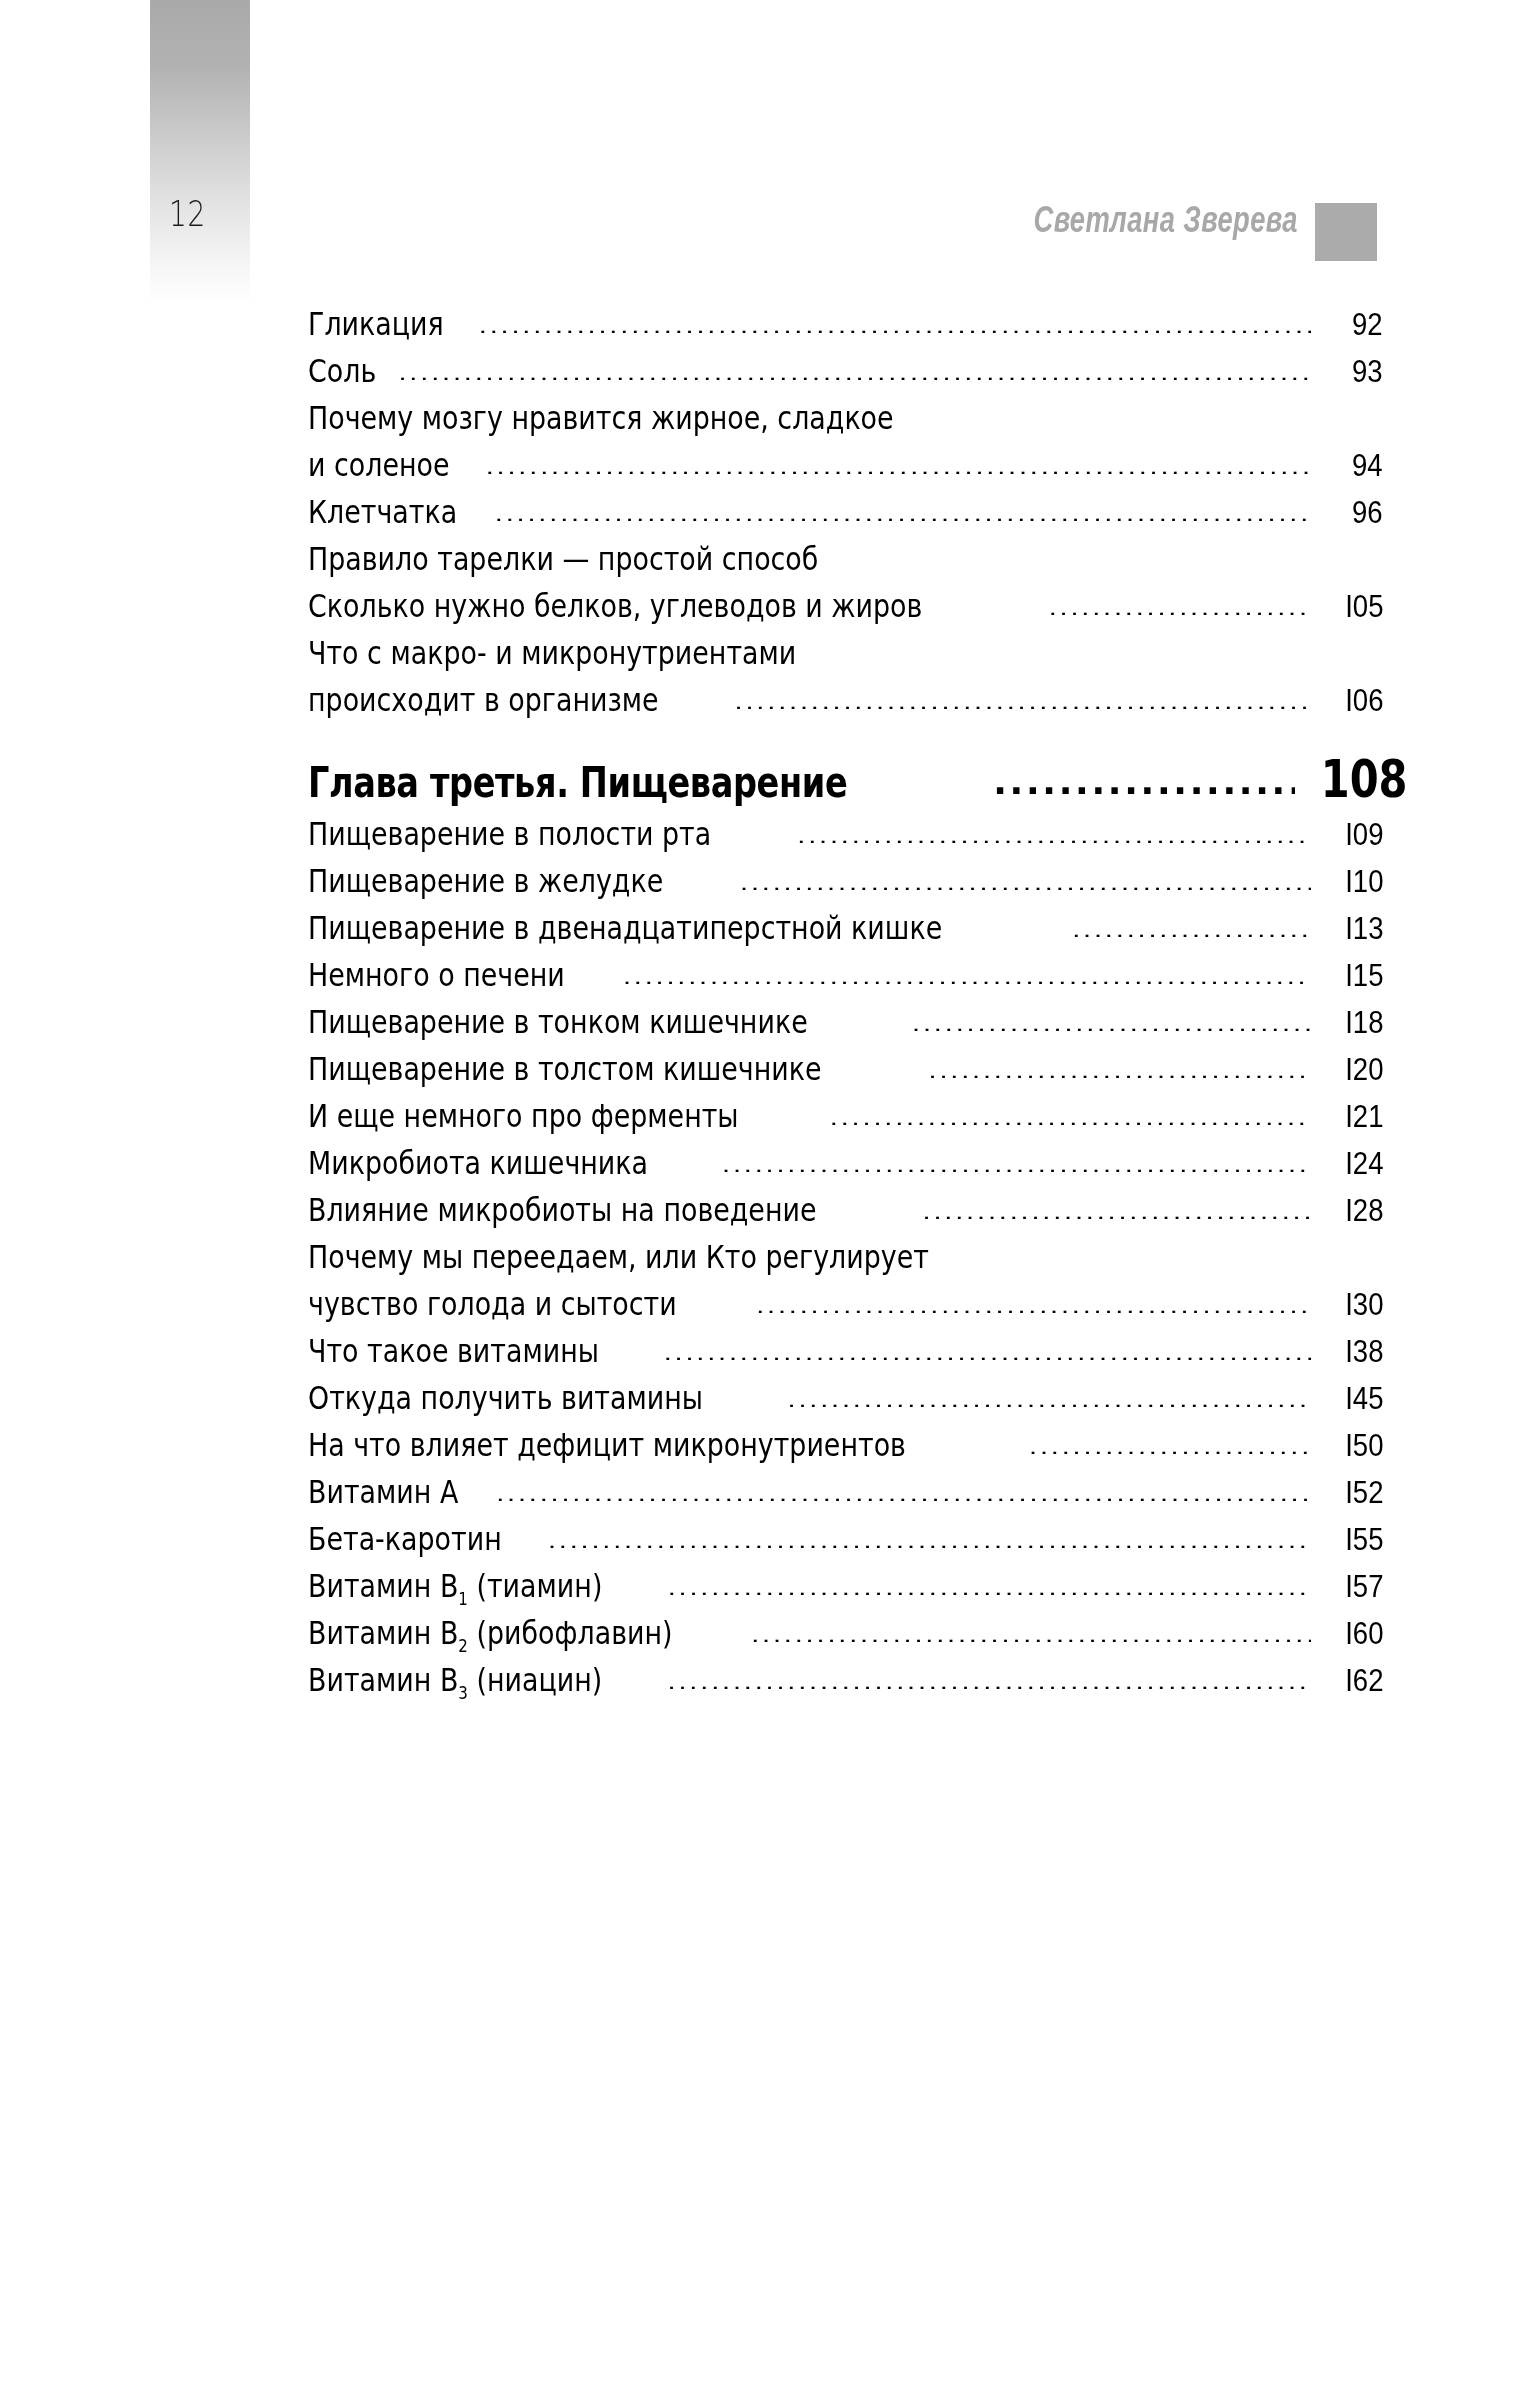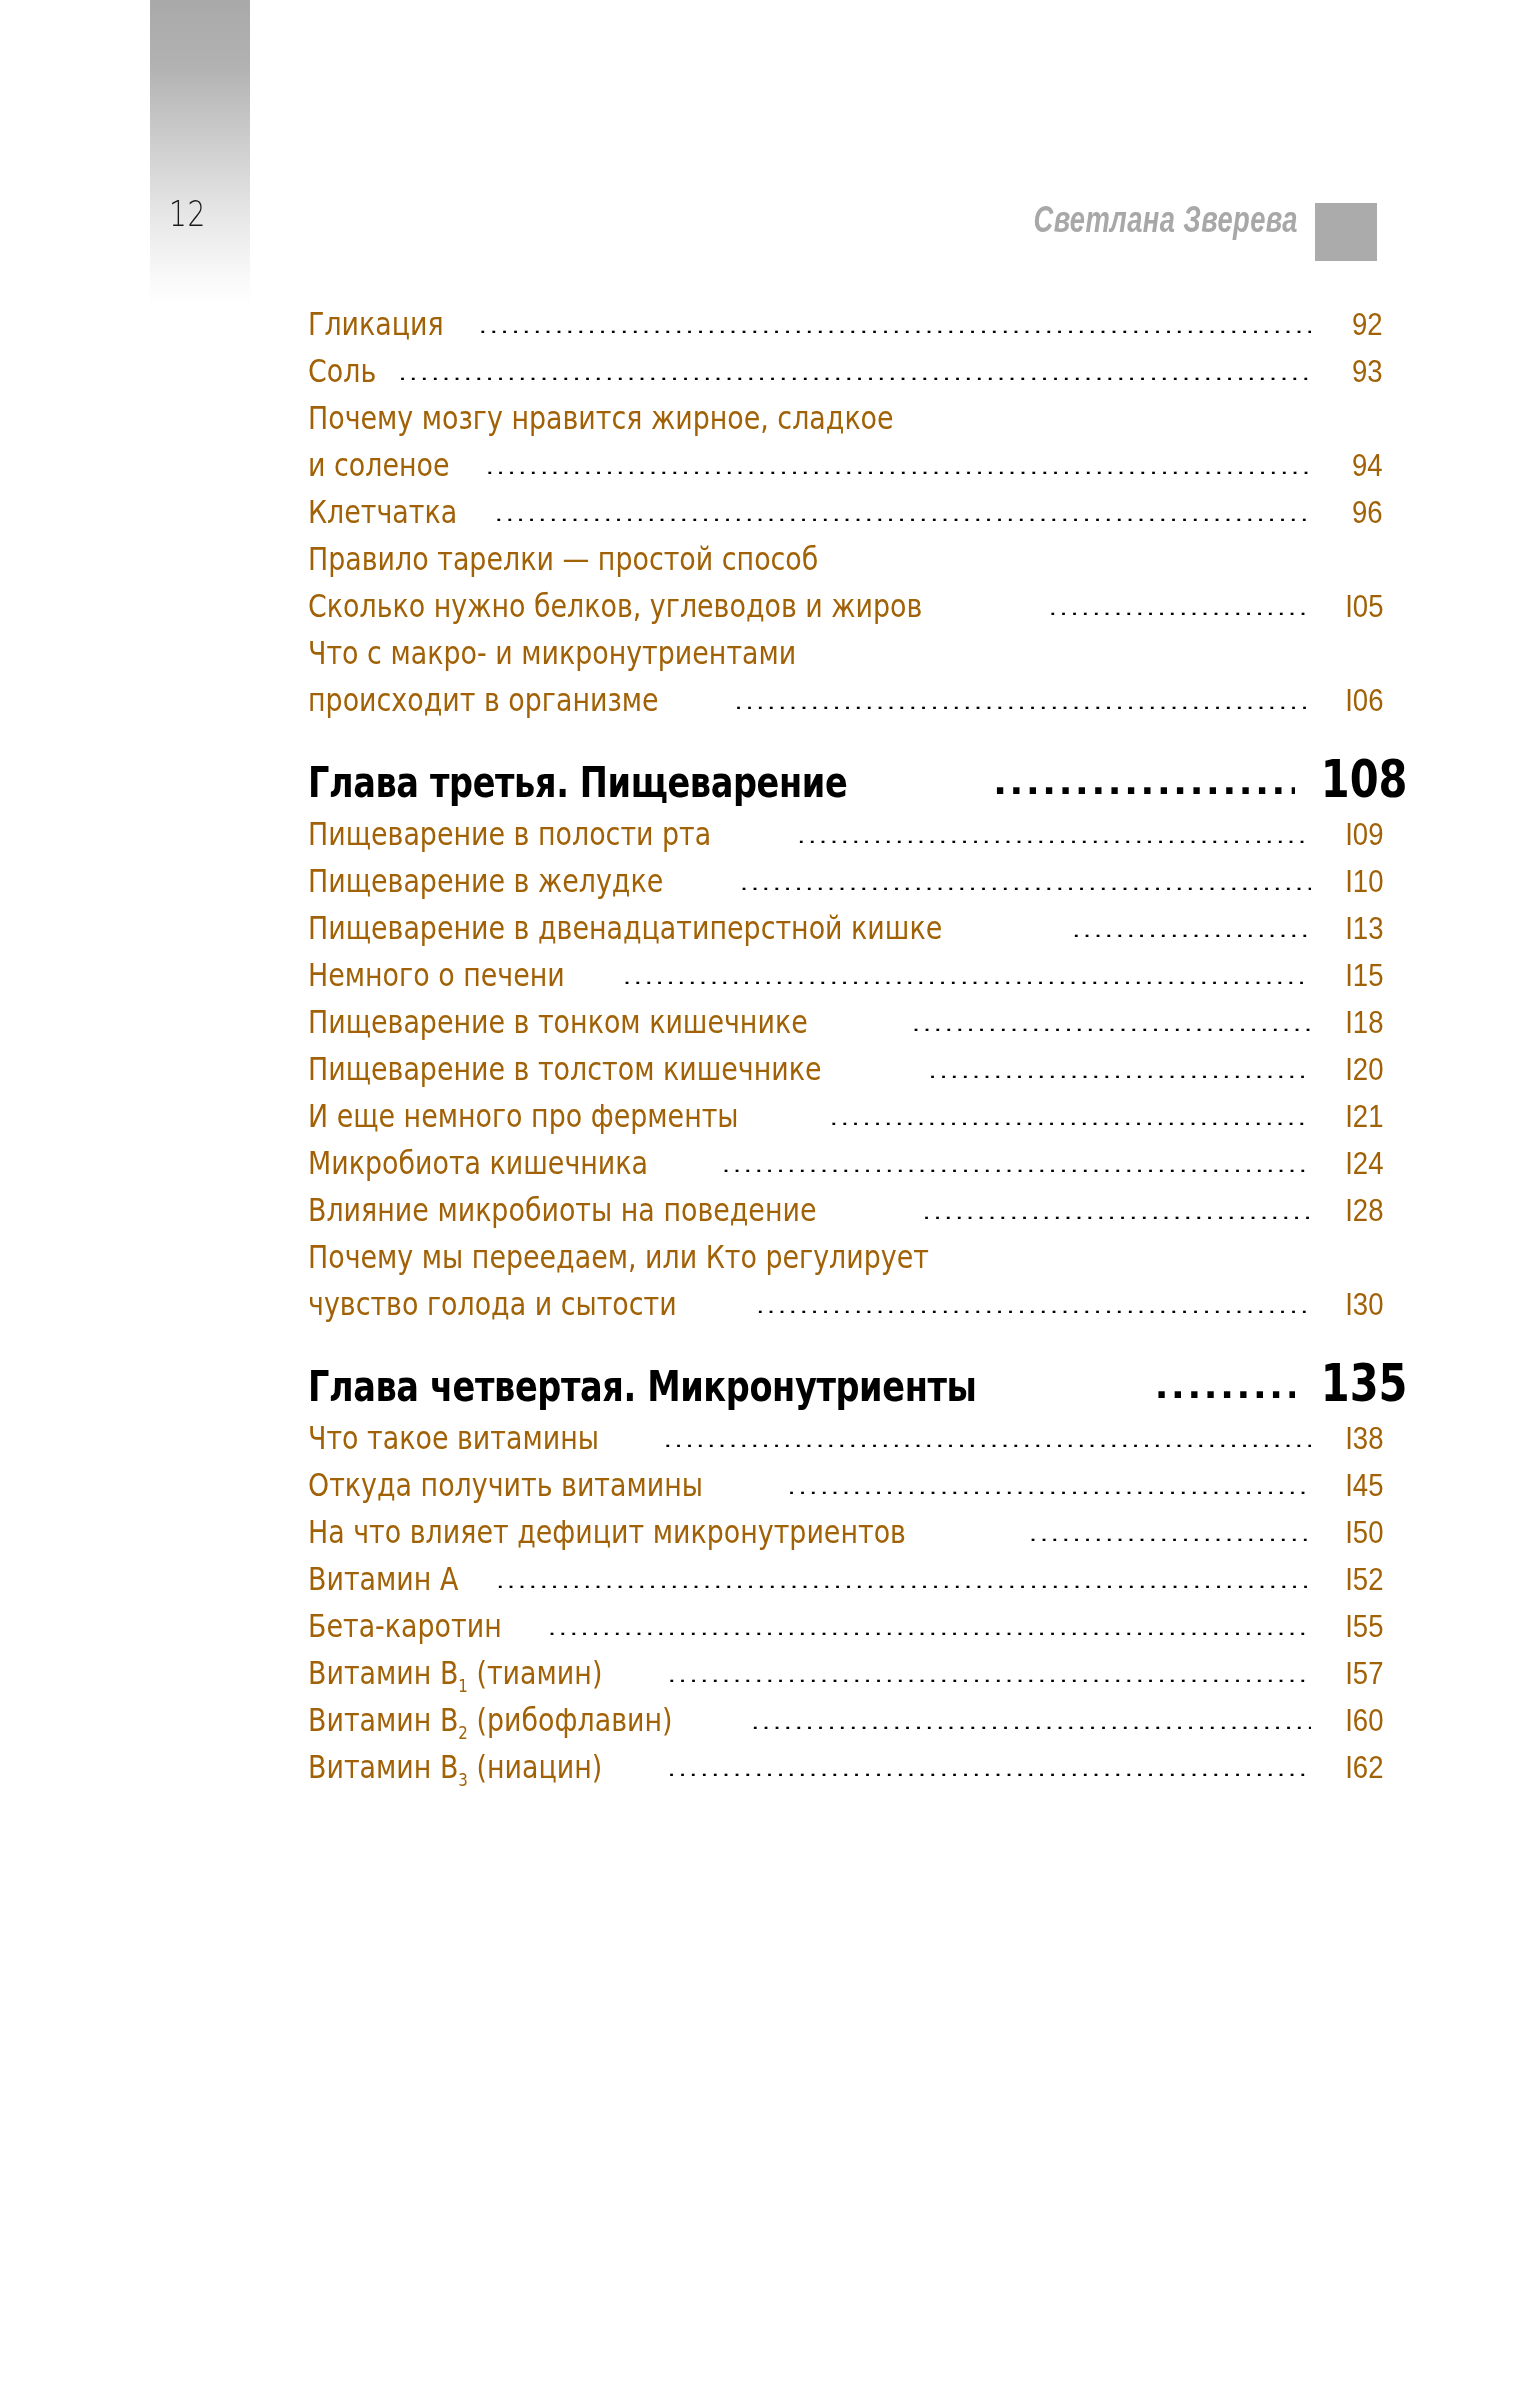--- a/index.html
+++ b/index.html
@@ -84,7 +84,7 @@
   .entry {
     font-size: 32px;
     line-height: 47px;
-    color: #a16207;
+    color: #000000;
     font-weight: 500;
   }
   .entry .lbl {

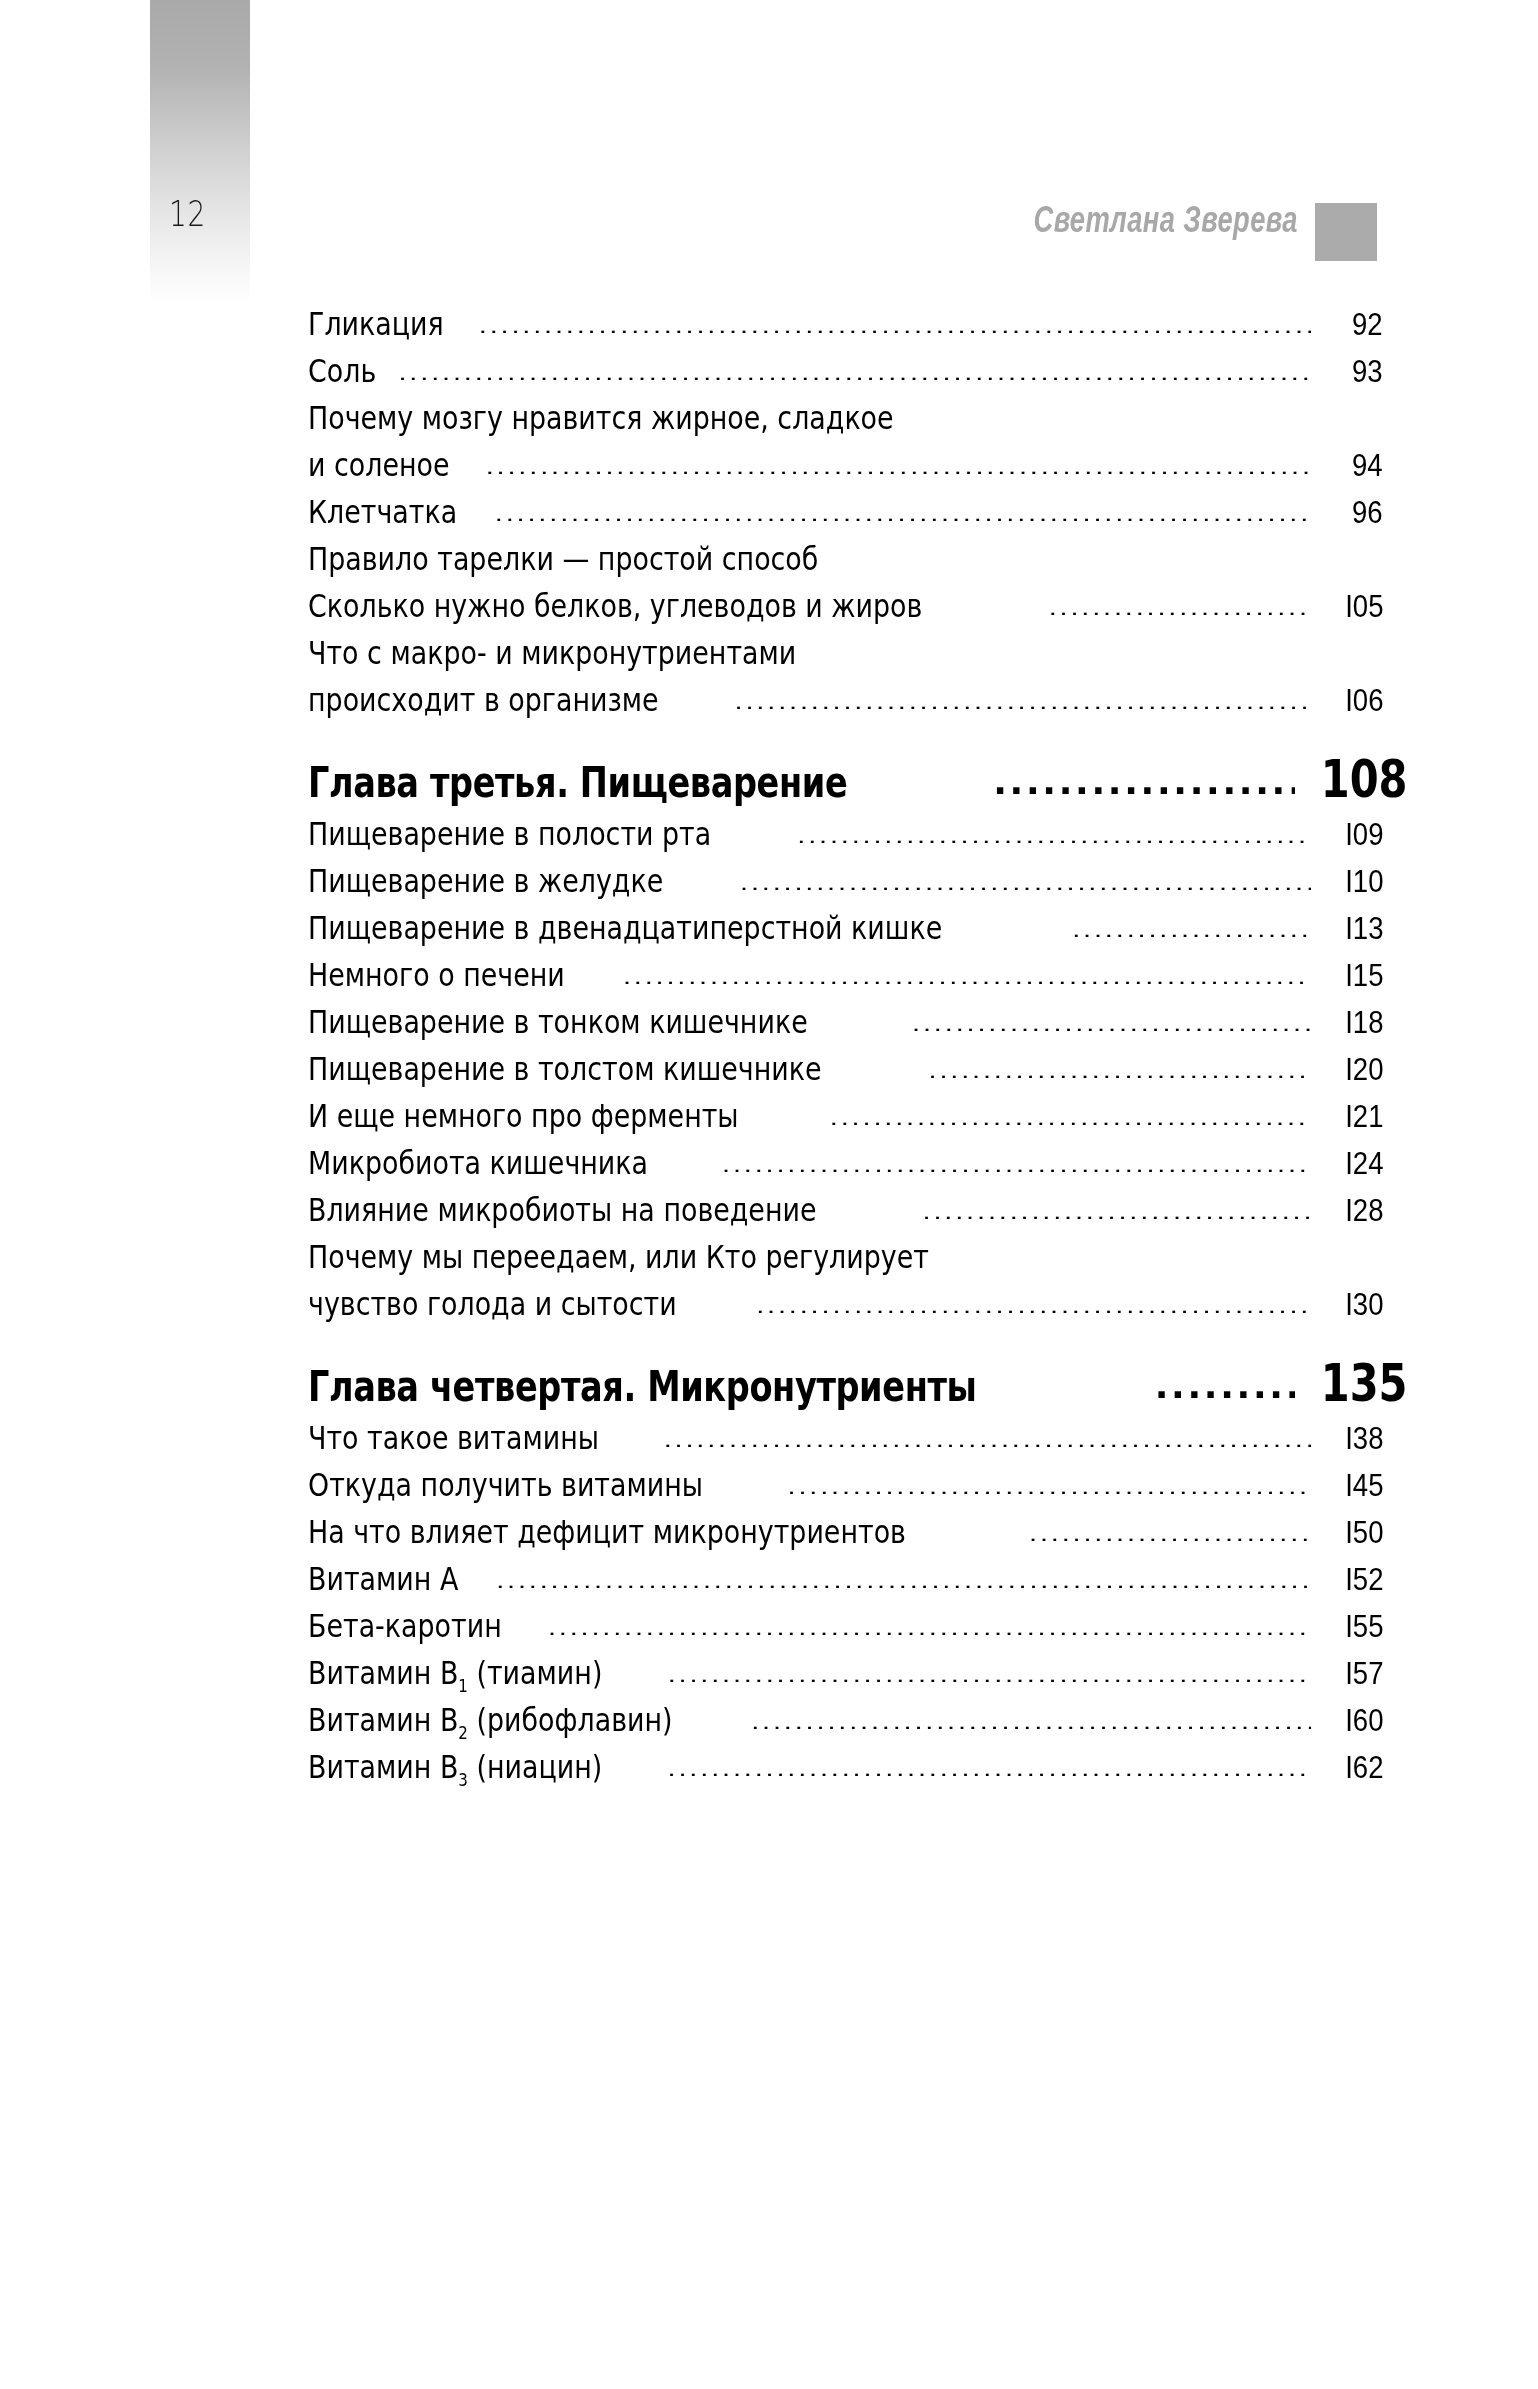--- a/index.html
+++ b/index.html
@@ -305,11 +305,6 @@
       <span class="dots"></span>
       <span class="pg"><i>I30</i></span>
     </div>
-    <div class="toc-row chapter gap-before">
-      <span class="lbl">Глава четвертая. Микронутриенты</span>
-      <span class="dots"></span>
-      <span class="pg"><i>135</i></span>
-    </div>
     <div class="toc-row entry">
       <span class="lbl">Что такое витамины</span>
       <span class="dots"></span>

